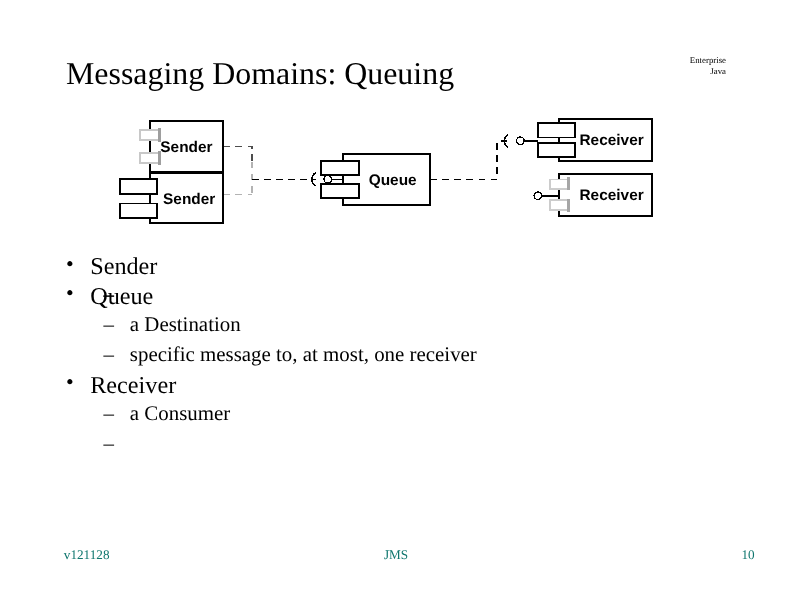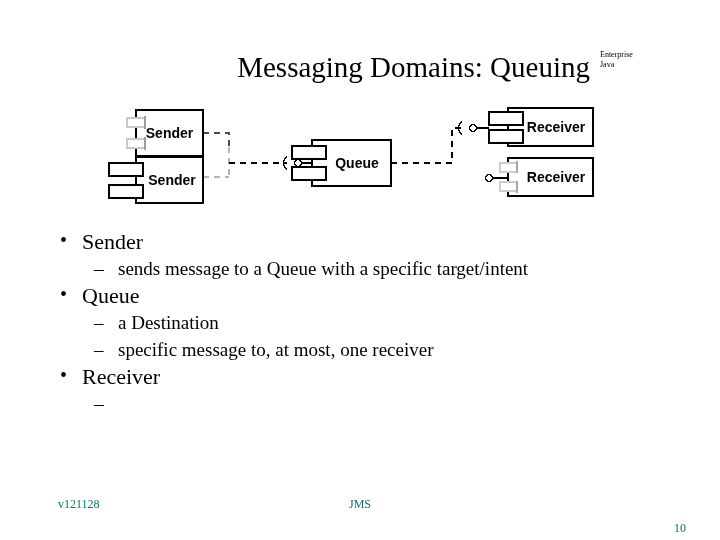--- a/index.html
+++ b/index.html
@@ -23,7 +23,7 @@
     left: 60px;
     top: 50px;
     width: 530px;
-    text-align: right;
+    text-align: left;
     font-family: "Liberation Serif", "DejaVu Serif", serif;
     font-size: 29px;
     line-height: 34px;

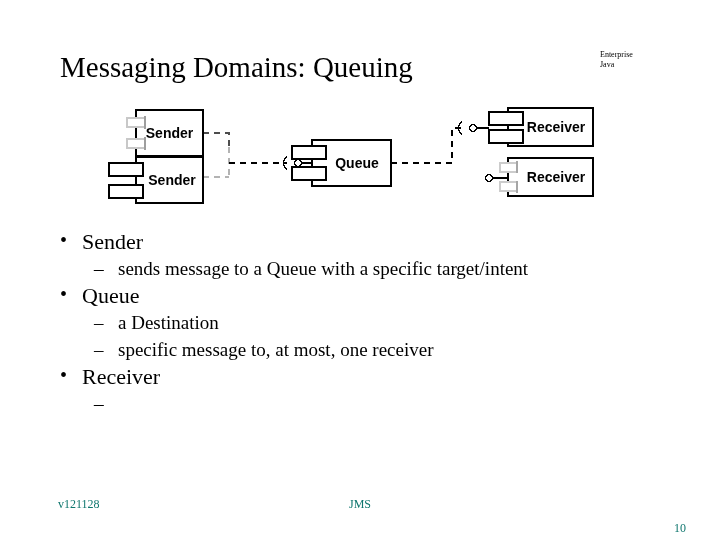--- a/index.html
+++ b/index.html
@@ -37,7 +37,7 @@
     left: 600px;
     top: 50px;
     width: 60px;
-    text-align: left;
+    text-align: right;
     font-family: "Liberation Serif", "DejaVu Serif", serif;
     font-size: 8px;
     line-height: 10px;

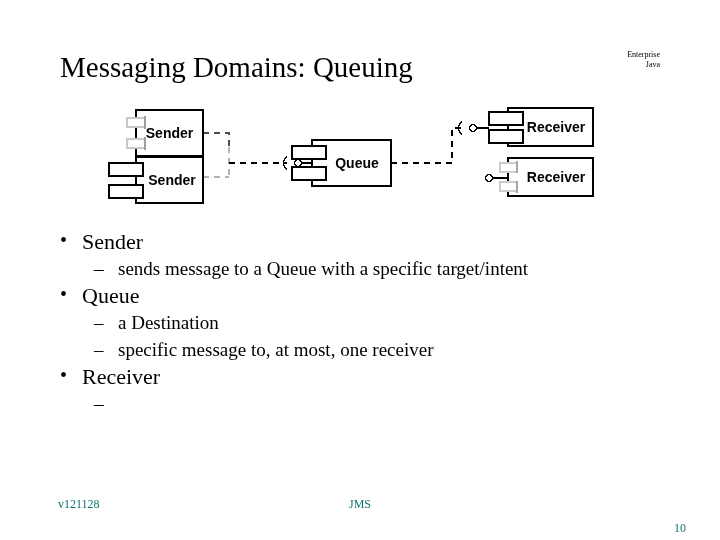--- a/index.html
+++ b/index.html
@@ -222,7 +222,6 @@
 
     <div class="lvl2">
       <span class="dash">–</span>
-      <span>sends message to a Queue with a specific target/intent</span>
     </div>
 
     <div class="lvl1">

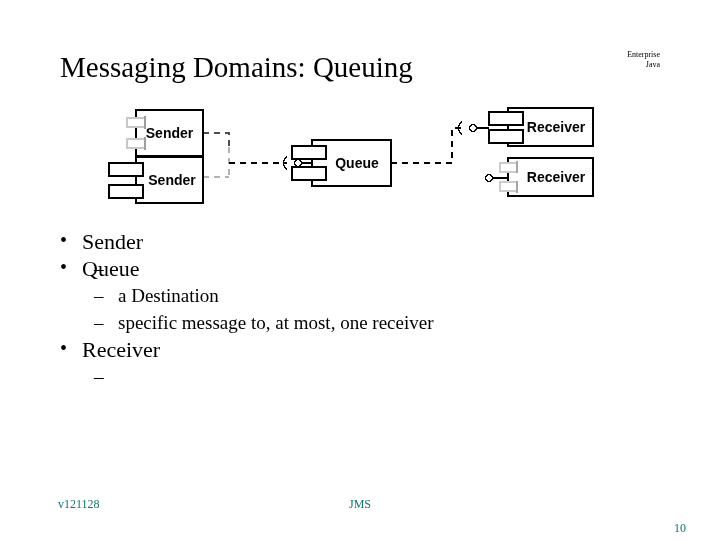--- a/index.html
+++ b/index.html
@@ -246,6 +246,7 @@
 
     <div class="lvl2">
       <span class="dash">–</span>
+      <span>a Consumer</span>
     </div>
 
     <div class="lvl2">

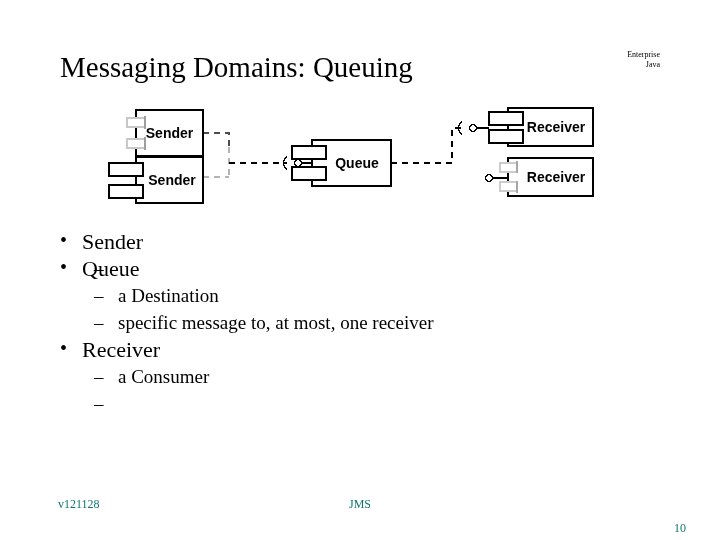--- a/index.html
+++ b/index.html
@@ -106,7 +106,7 @@
   }
   #footer .f-left   { position: absolute; left: 58px;  top: 0; }
   #footer .f-center { position: absolute; left: 0; top: 0; width: 720px; text-align: center; }
-  #footer .f-right  { position: absolute; right: 34px; top: 0; margin-top: 24px; }
+  #footer .f-right  { position: absolute; right: 34px; top: 0; }
 </style>
 </head>
 <body>

